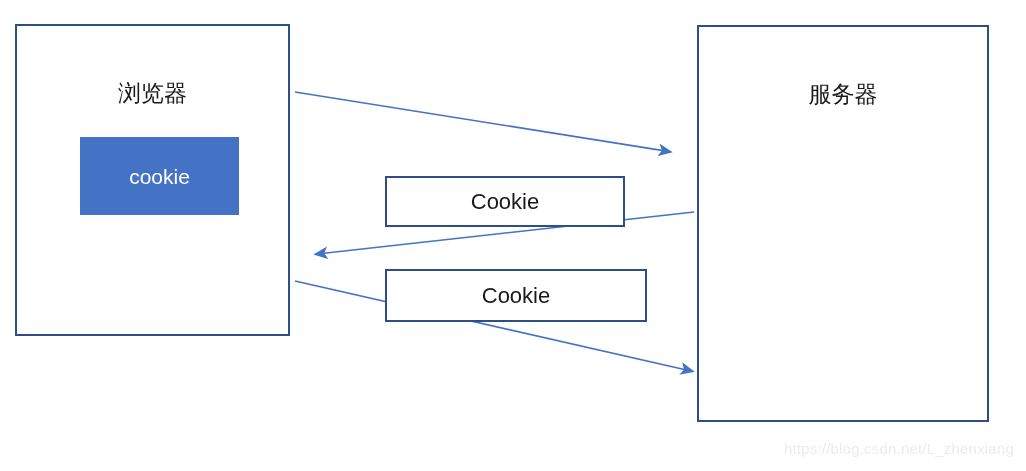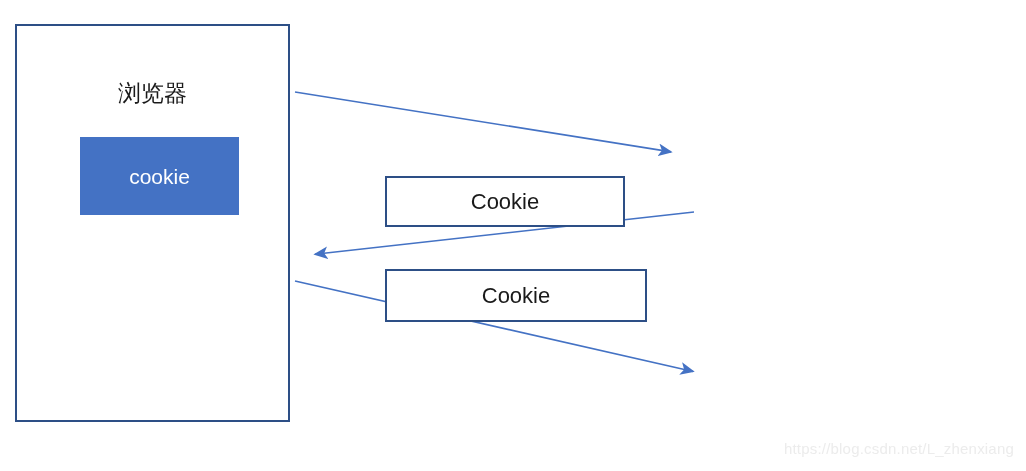--- a/index.html
+++ b/index.html
@@ -28,7 +28,7 @@
     left: 15px;
     top: 24px;
     width: 275px;
-    height: 398px;
+    height: 312px;
   }
   #server-box {
     left: 697px;

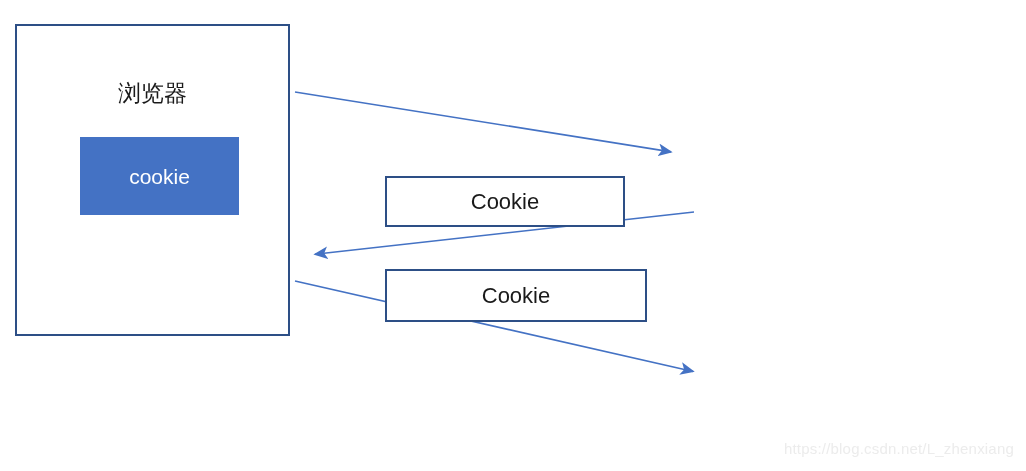--- a/index.html
+++ b/index.html
@@ -158,6 +158,9 @@
     <span id="cookie-store-label" style="color: rgb(255, 255, 255);">cookie</span>
   </div>
 
+  <div class="node-box" id="server-box" style="border-color: rgb(45, 79, 134);">
+    <div class="node-title" id="server-title">服务器</div>
+  </div>
 
   <div class="packet-box" id="packet-box-1" style="border-color: rgb(45, 79, 134);">
     <span class="packet-label">Cookie</span>

